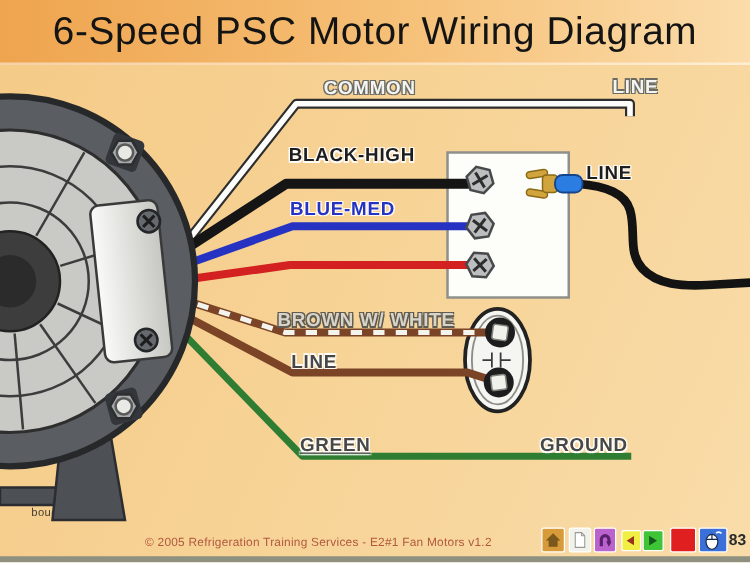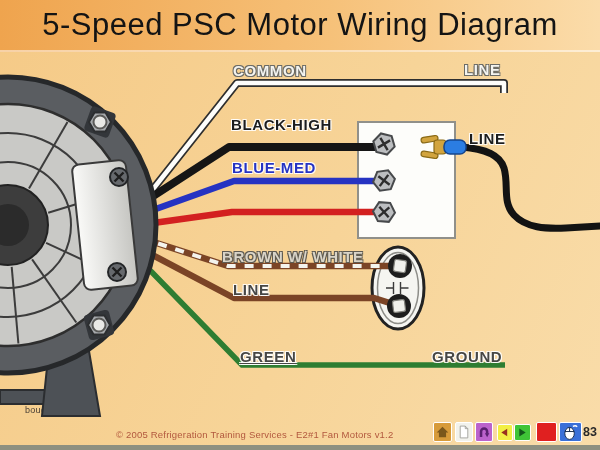--- a/index.html
+++ b/index.html
@@ -73,7 +73,7 @@
 <div class="stage">
 
   <div class="titlebar">
-    <h1>5-Speed PSC Motor Wiring Diagram</h1>
+    <h1>6-Speed PSC Motor Wiring Diagram</h1>
   </div>
 
   <svg class="diagram" width="600" height="450" viewBox="0 0 600 450">

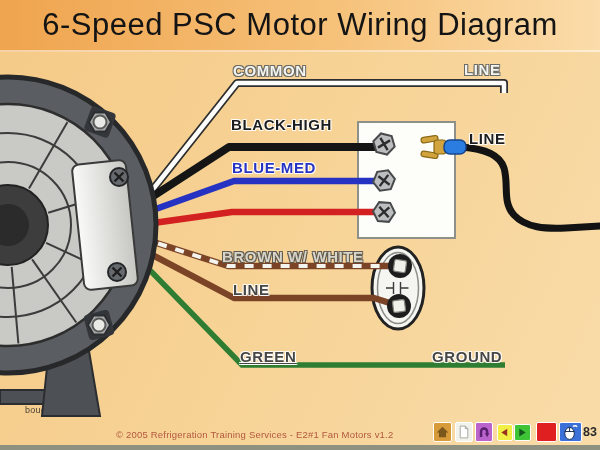--- a/index.html
+++ b/index.html
@@ -26,6 +26,7 @@
   .lbl-outline-light {
     color:#f4f4f0;
     text-shadow:-1px -1px 0 #6b6b66, 1px -1px 0 #6b6b66, -1px 1px 0 #6b6b66, 1px 1px 0 #6b6b66;
+    margin-left:26px;
   }
   .lbl-outline-paper {
     color:#d9d4c8;

